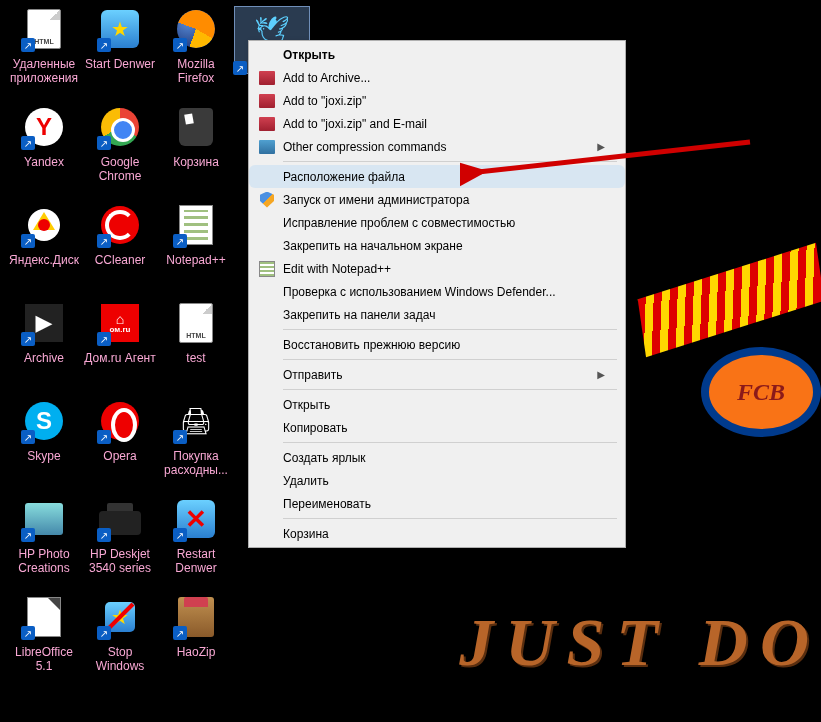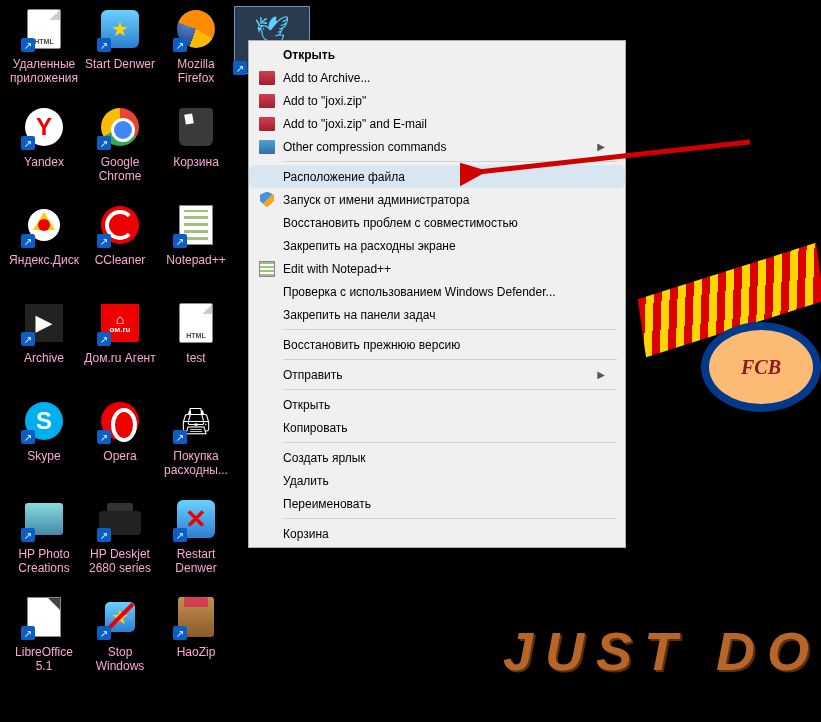--- a/index.html
+++ b/index.html
@@ -449,7 +449,7 @@
     </div>
       <div class="menu-item">
     <span class="mi-icon"></span>
-    <span class="mi-label">Восстановить проблем с совместимостью</span>
+    <span class="mi-label">Исправление проблем с совместимостью</span>
     </div>
       <div class="menu-item">
     <span class="mi-icon"></span>

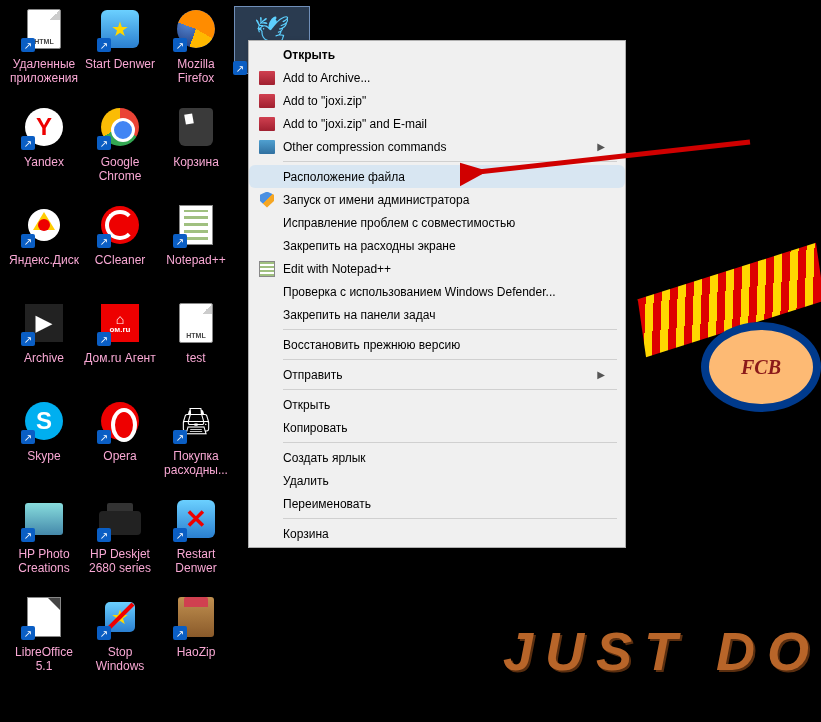--- a/index.html
+++ b/index.html
@@ -453,7 +453,7 @@
     </div>
       <div class="menu-item">
     <span class="mi-icon"></span>
-    <span class="mi-label">Закрепить на расходны экране</span>
+    <span class="mi-label">Закрепить на начальном экране</span>
     </div>
       <div class="menu-item">
     <span class="mi-icon">

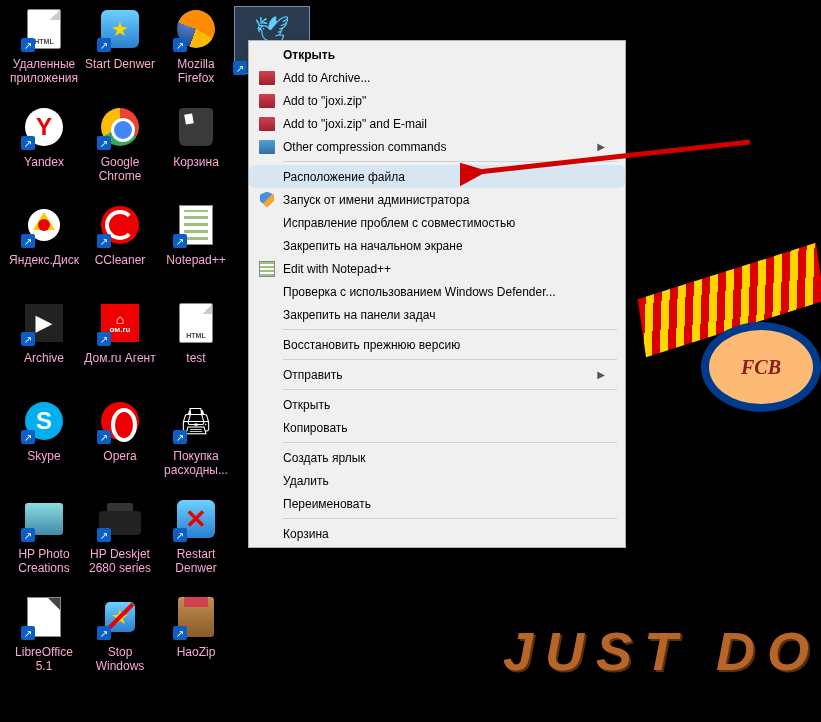--- a/index.html
+++ b/index.html
@@ -49,17 +49,17 @@
 .fcb-circle {
   position: absolute;
   right: 0;
-  top: 12px;
+  top: 37px;
   width: 120px;
   height: 90px;
   border: 8px solid #003a8c;
   border-radius: 50%;
-  background: #fdba74;
+  background: #f97316;
   display: flex;
   align-items: center;
   justify-content: center;
   font-family: Georgia, serif;
-  font-size: 20px;
+  font-size: 24px;
   font-weight: bold;
   font-style: italic;
   color: #8b1a1a;

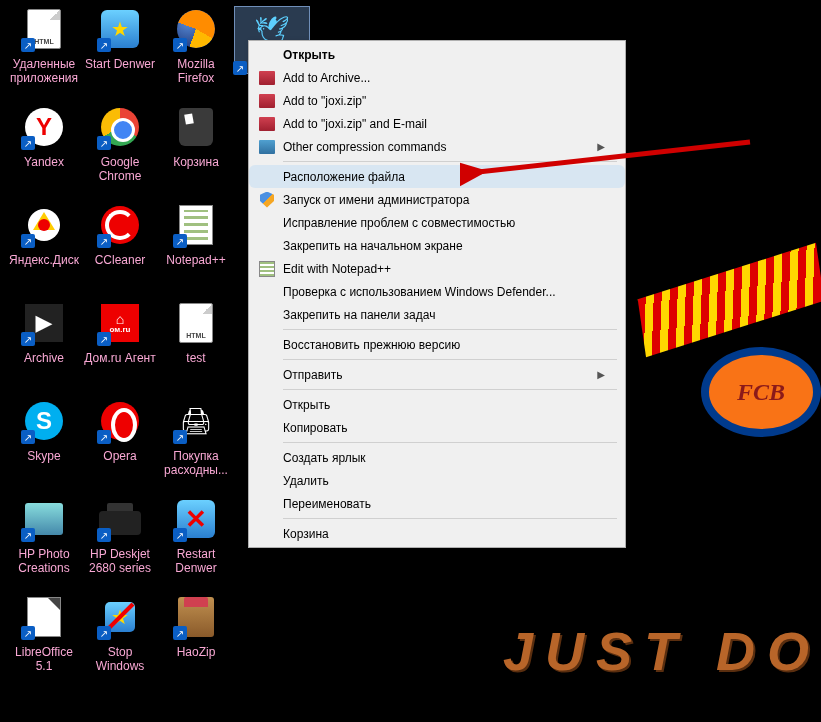--- a/index.html
+++ b/index.html
@@ -355,7 +355,7 @@
       <div class="ic-printer"></div>
       <div class="shortcut-arrow">↗</div>
     </div>
-    <div class="label">HP Deskjet 2680 series</div>
+    <div class="label">HP Deskjet 3540 series</div>
       </div>
       <div class="desktop-icon">
     <div class="img">

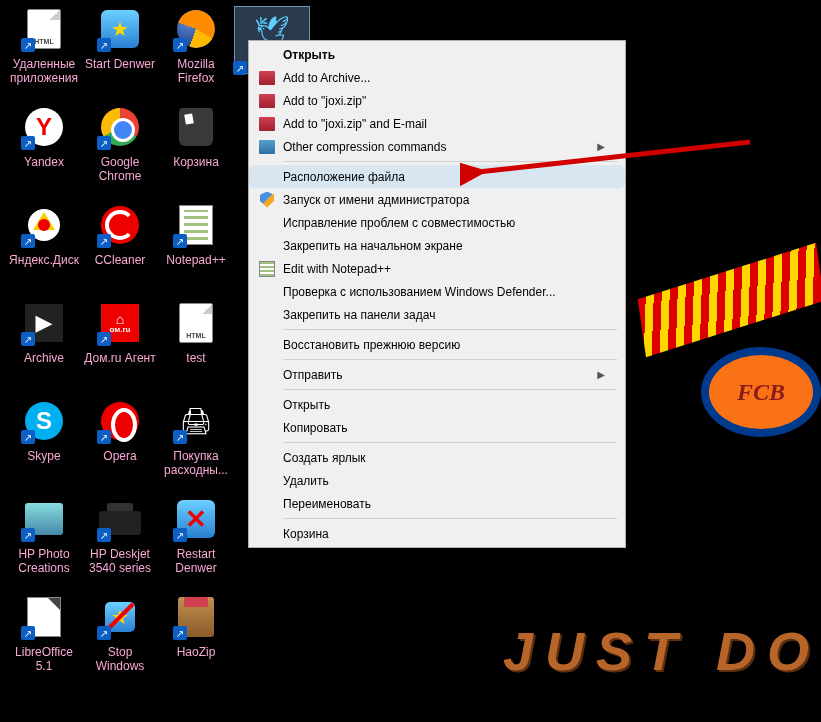--- a/index.html
+++ b/index.html
@@ -21,13 +21,13 @@
   position: absolute;
   bottom: 40px;
   right: 0;
-  font-size: 54px;
+  font-size: 68px;
   font-weight: 900;
   font-style: italic;
   letter-spacing: 12px;
   color: #b86529;
   text-shadow: 2px 2px 0 #5a2e0f;
-  font-family: Liberation Sans, sans-serif;
+  font-family: Liberation Serif, serif;
   white-space: nowrap;
 }
 .fcb-badge {

